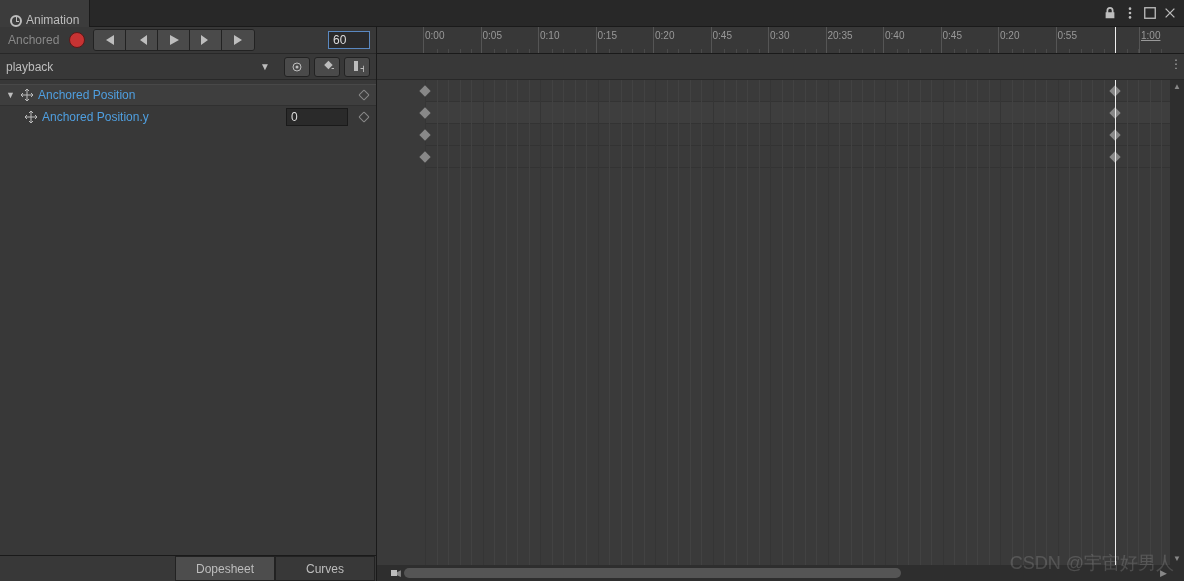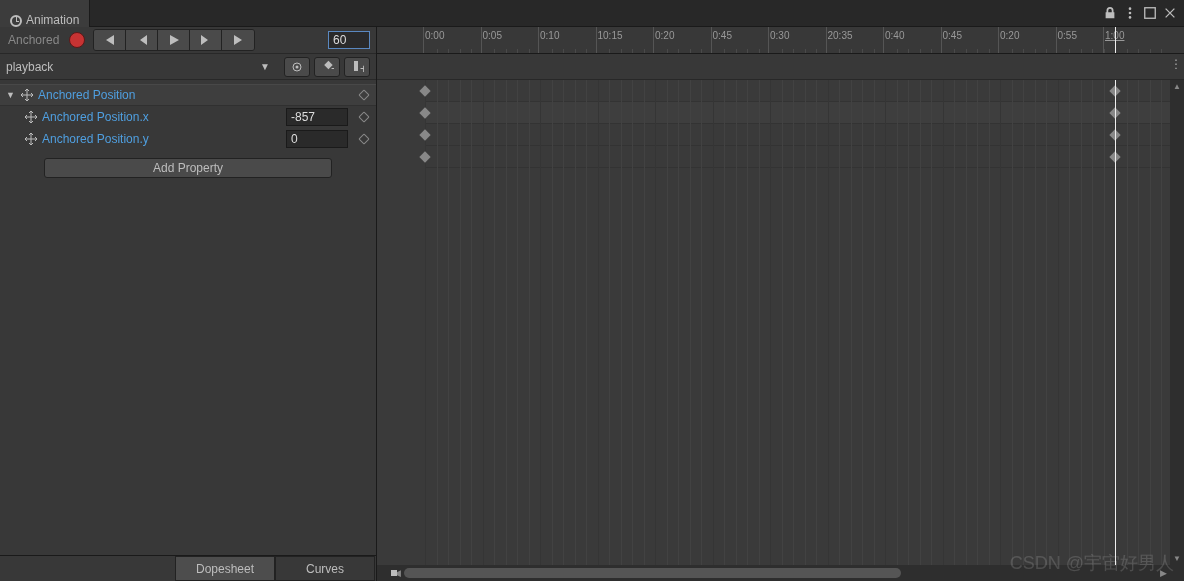--- a/index.html
+++ b/index.html
@@ -228,7 +228,7 @@
           <div class="minortick" style="left: 138px;"></div>
           <div class="minortick" style="left: 149.5px;"></div>
           <div class="minortick" style="left: 161px;"></div>
-          <div class="tick" style="left: 172.5px;">10:15</div>
+          <div class="tick" style="left: 172.5px;">0:15</div>
           <div class="minortick" style="left: 184px;"></div>
           <div class="minortick" style="left: 195.5px;"></div>
           <div class="minortick" style="left: 207px;"></div>

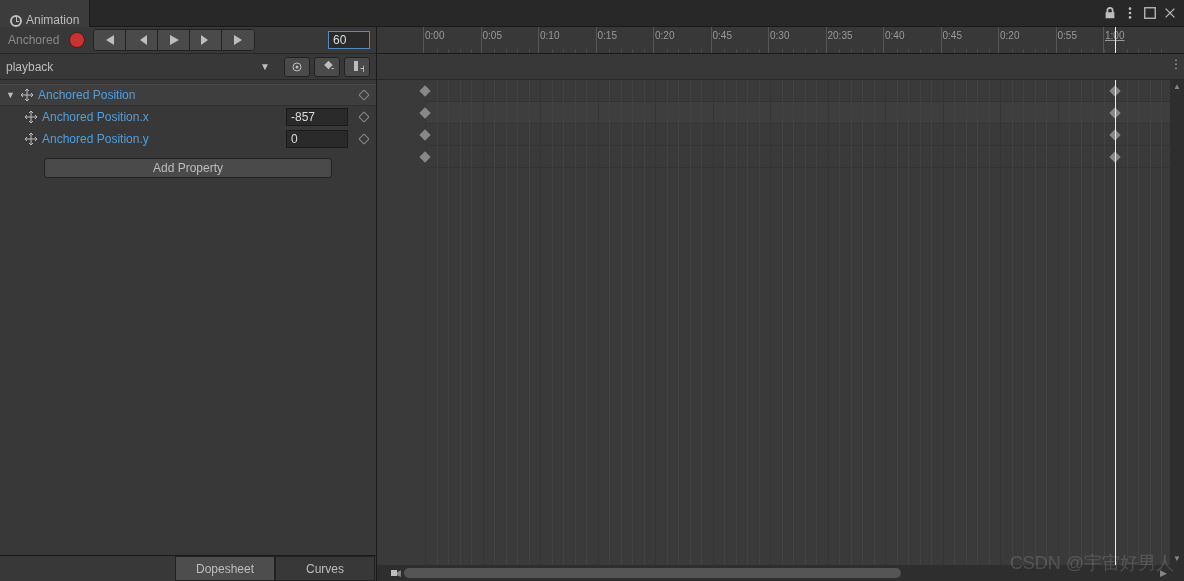--- a/index.html
+++ b/index.html
@@ -273,7 +273,7 @@
           <div class="minortick" style="left: 655.5px;"></div>
           <div class="minortick" style="left: 667px;"></div>
           <div class="minortick" style="left: 678.5px;"></div>
-          <div class="tick" style="left: 680px; text-decoration: underline;">1:00</div>
+          <div class="tick" style="left: 716px; text-decoration: underline;">1:00</div>
           <div class="minortick" style="left: 701.5px;"></div>
           <div class="minortick" style="left: 713px;"></div>
           <div class="minortick" style="left: 724.5px;"></div>

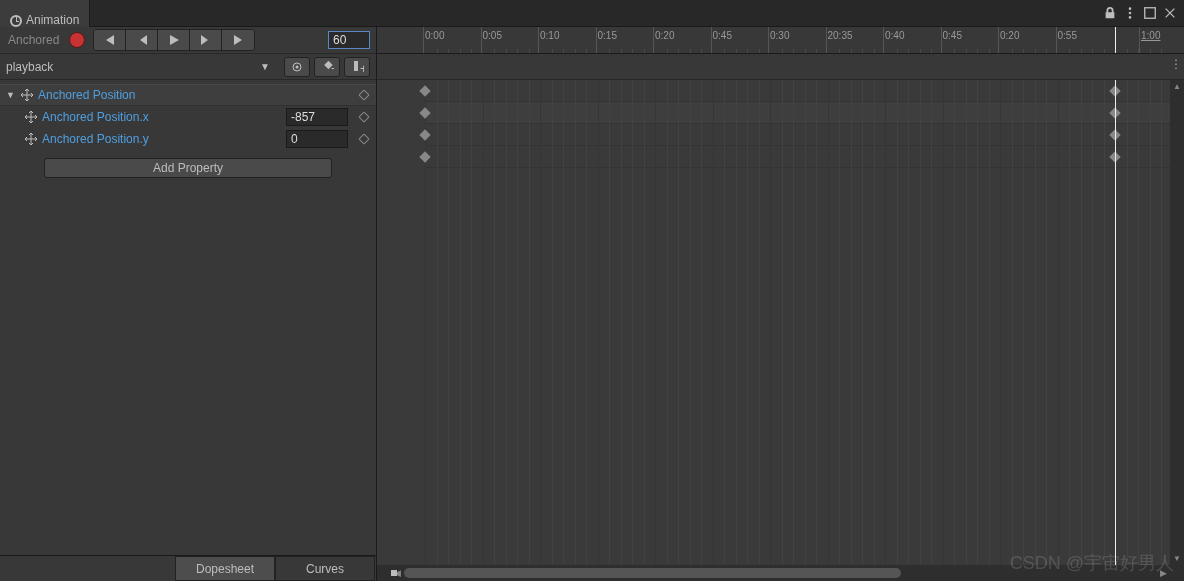--- a/index.html
+++ b/index.html
@@ -177,14 +177,6 @@
               <path d="M7 1v12M1 7h12M7 1l-2 2M7 1l2 2M7 13l-2-2M7 13l2-2M1 7l2-2M1 7l2 2M13 7l-2-2M13 7l-2 2"></path>
             </svg></span>
         <span class="plabel">Anchored Position</span>
-        <span class="keydot"></span>
-      </div>
-      <div class="prow child">
-        <span class="moveicon"><svg viewBox="0 0 14 14">
-              <path d="M7 1v12M1 7h12M7 1l-2 2M7 1l2 2M7 13l-2-2M7 13l2-2M1 7l2-2M1 7l2 2M13 7l-2-2M13 7l-2 2"></path>
-            </svg></span>
-        <span class="plabel">Anchored Position.x</span>
-        <input class="pval" value="-857" style="">
         <span class="keydot"></span>
       </div>
       <div class="prow child">

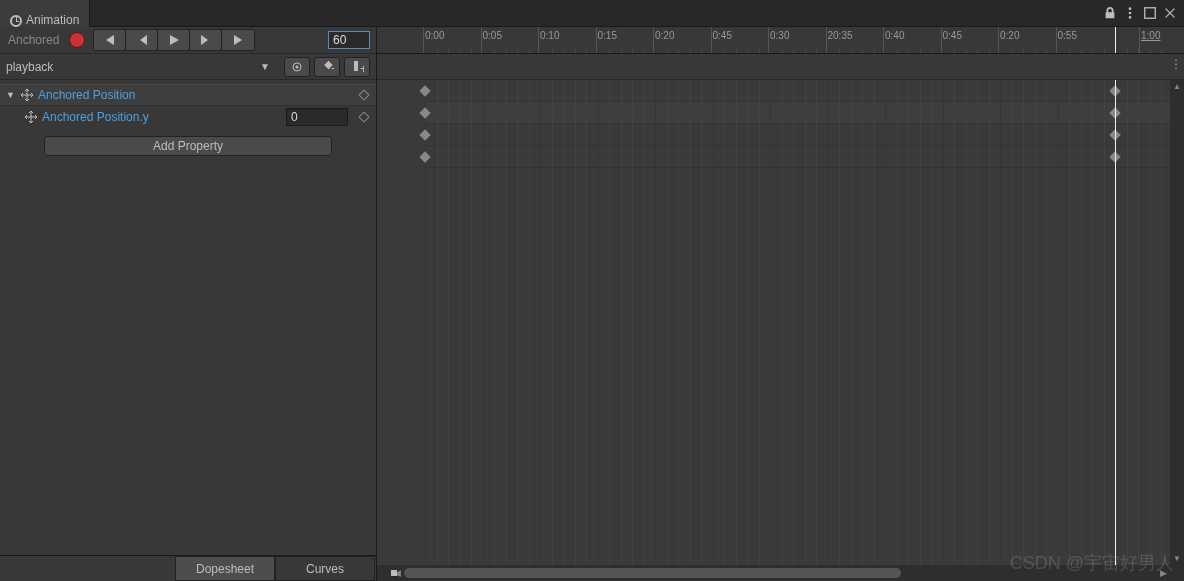--- a/index.html
+++ b/index.html
@@ -187,9 +187,6 @@
         <input class="pval" value="0" style="">
         <span class="keydot"></span>
       </div>
-      <div class="addprop">
-          <span>Add Property</span>
-        </div>
     </div>
     <div class="bottomtabs">
       <div class="spacer"></div>

